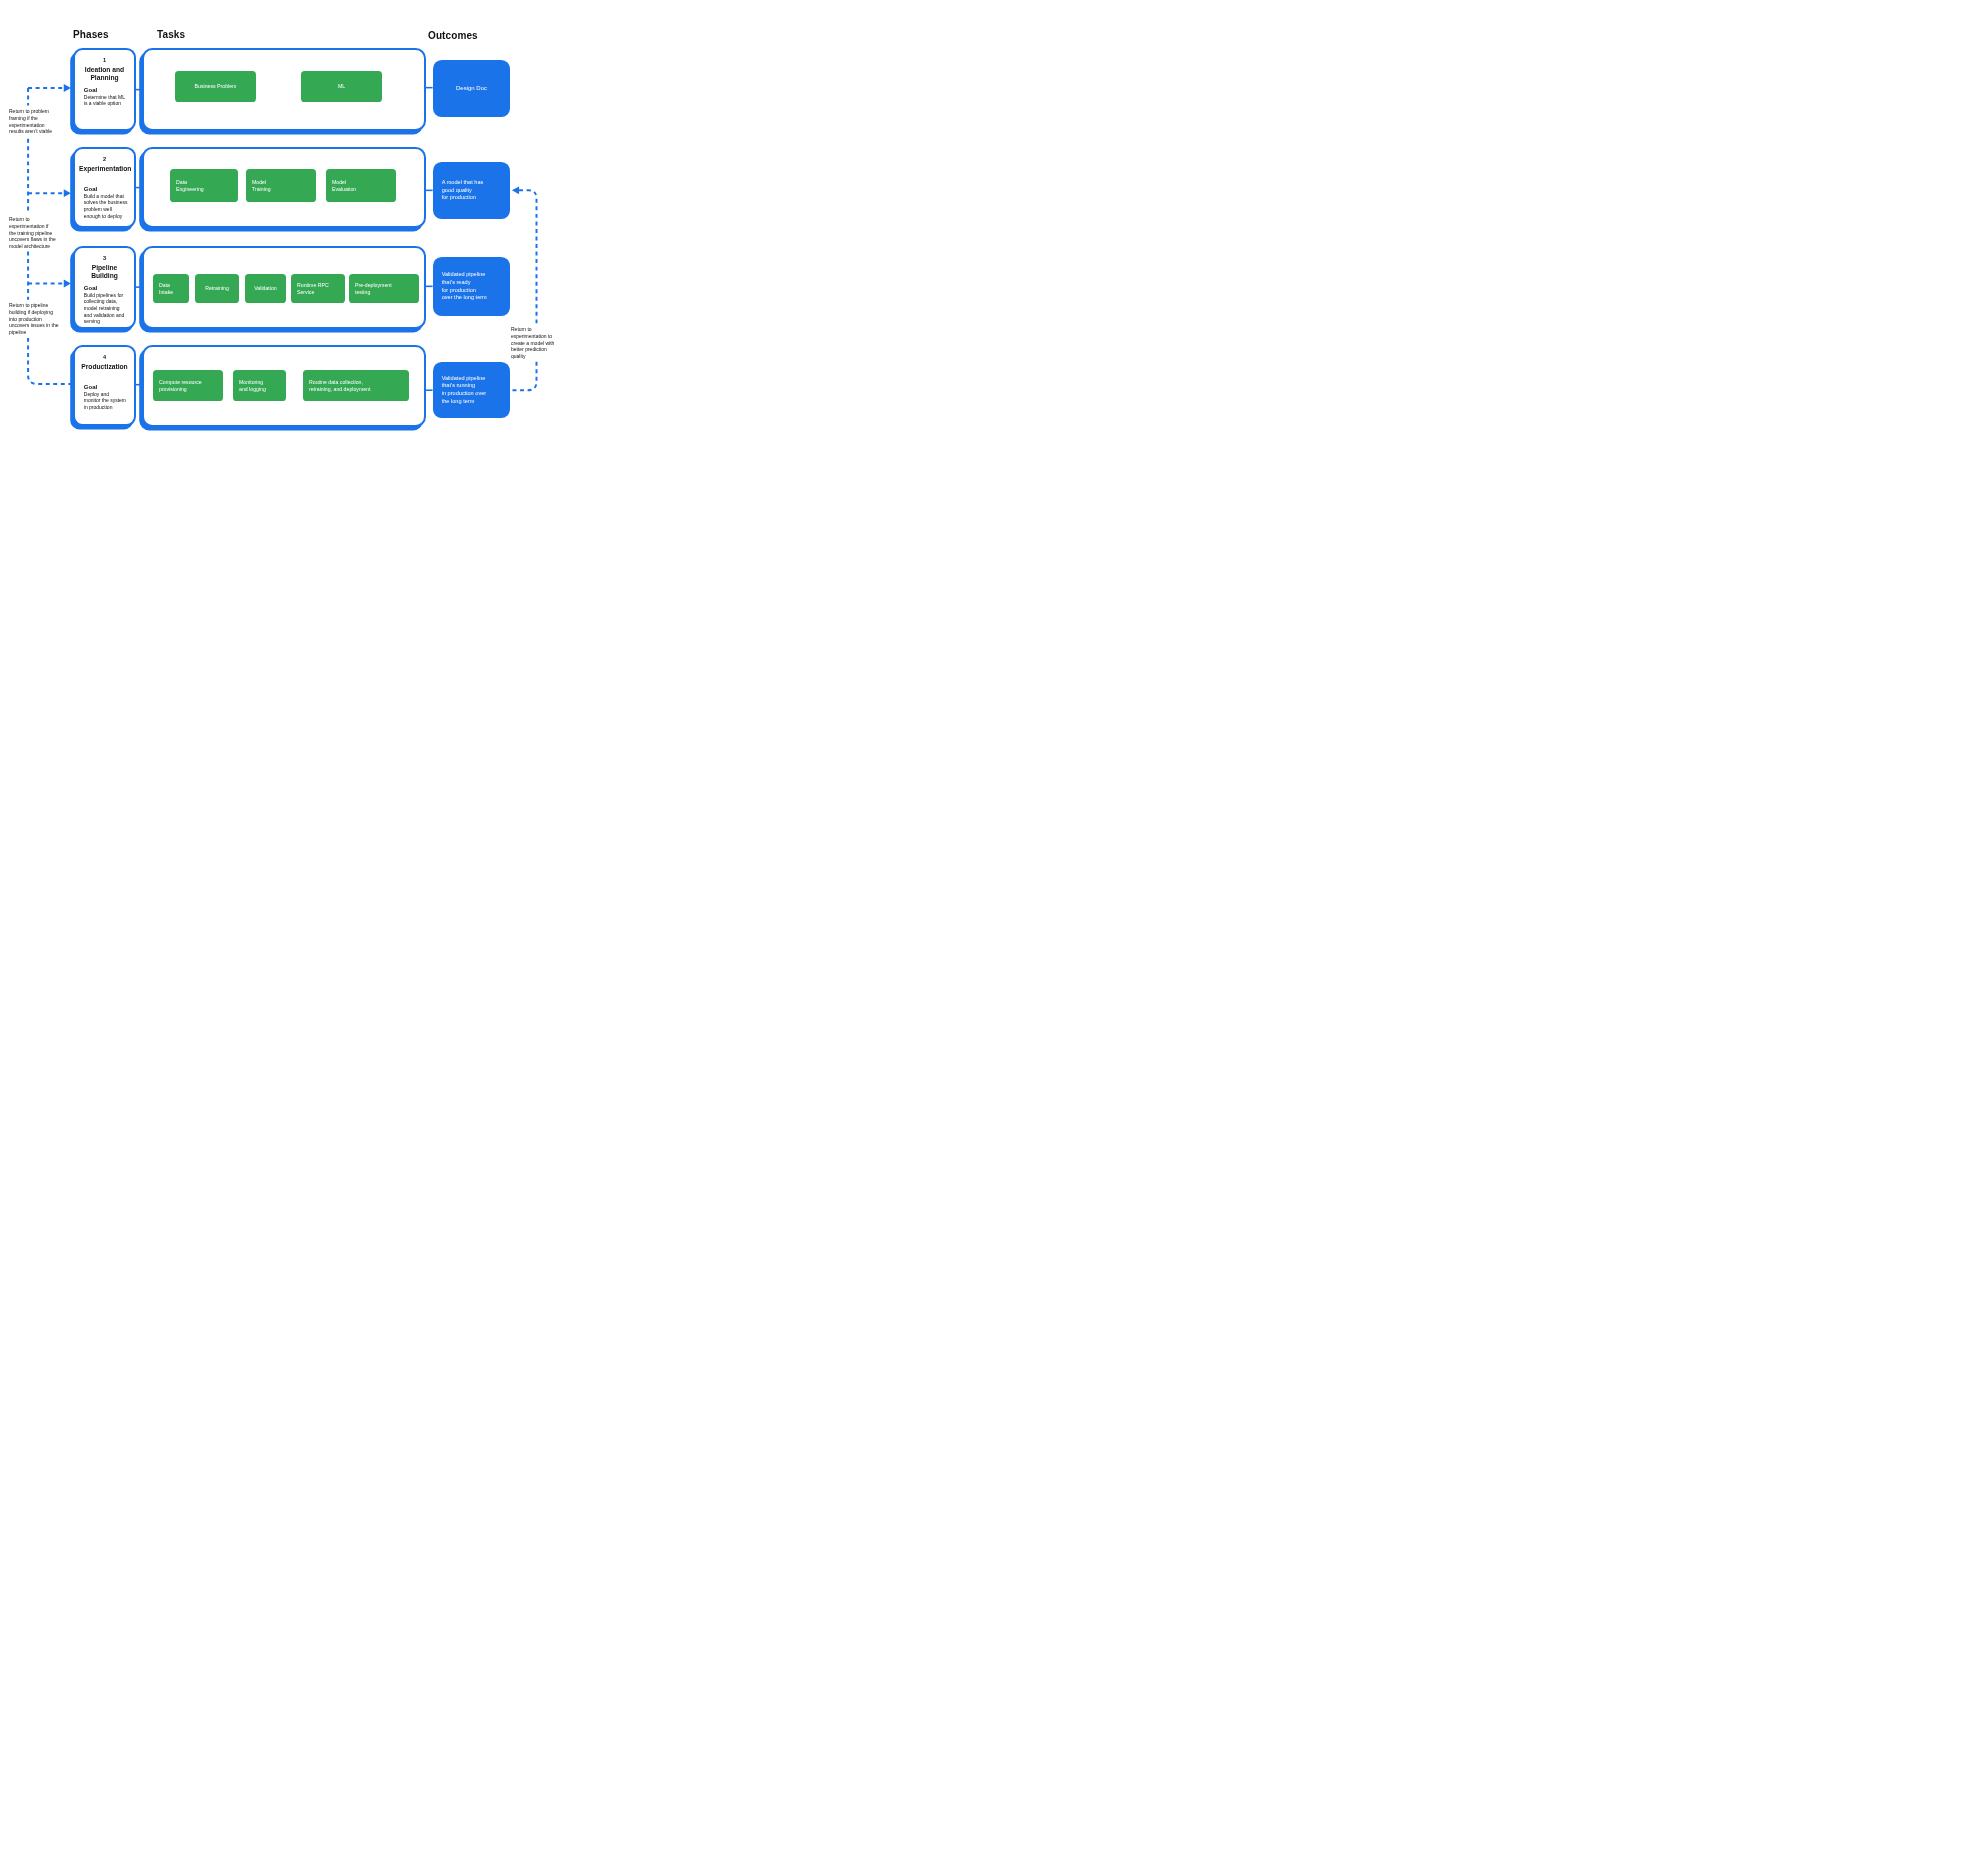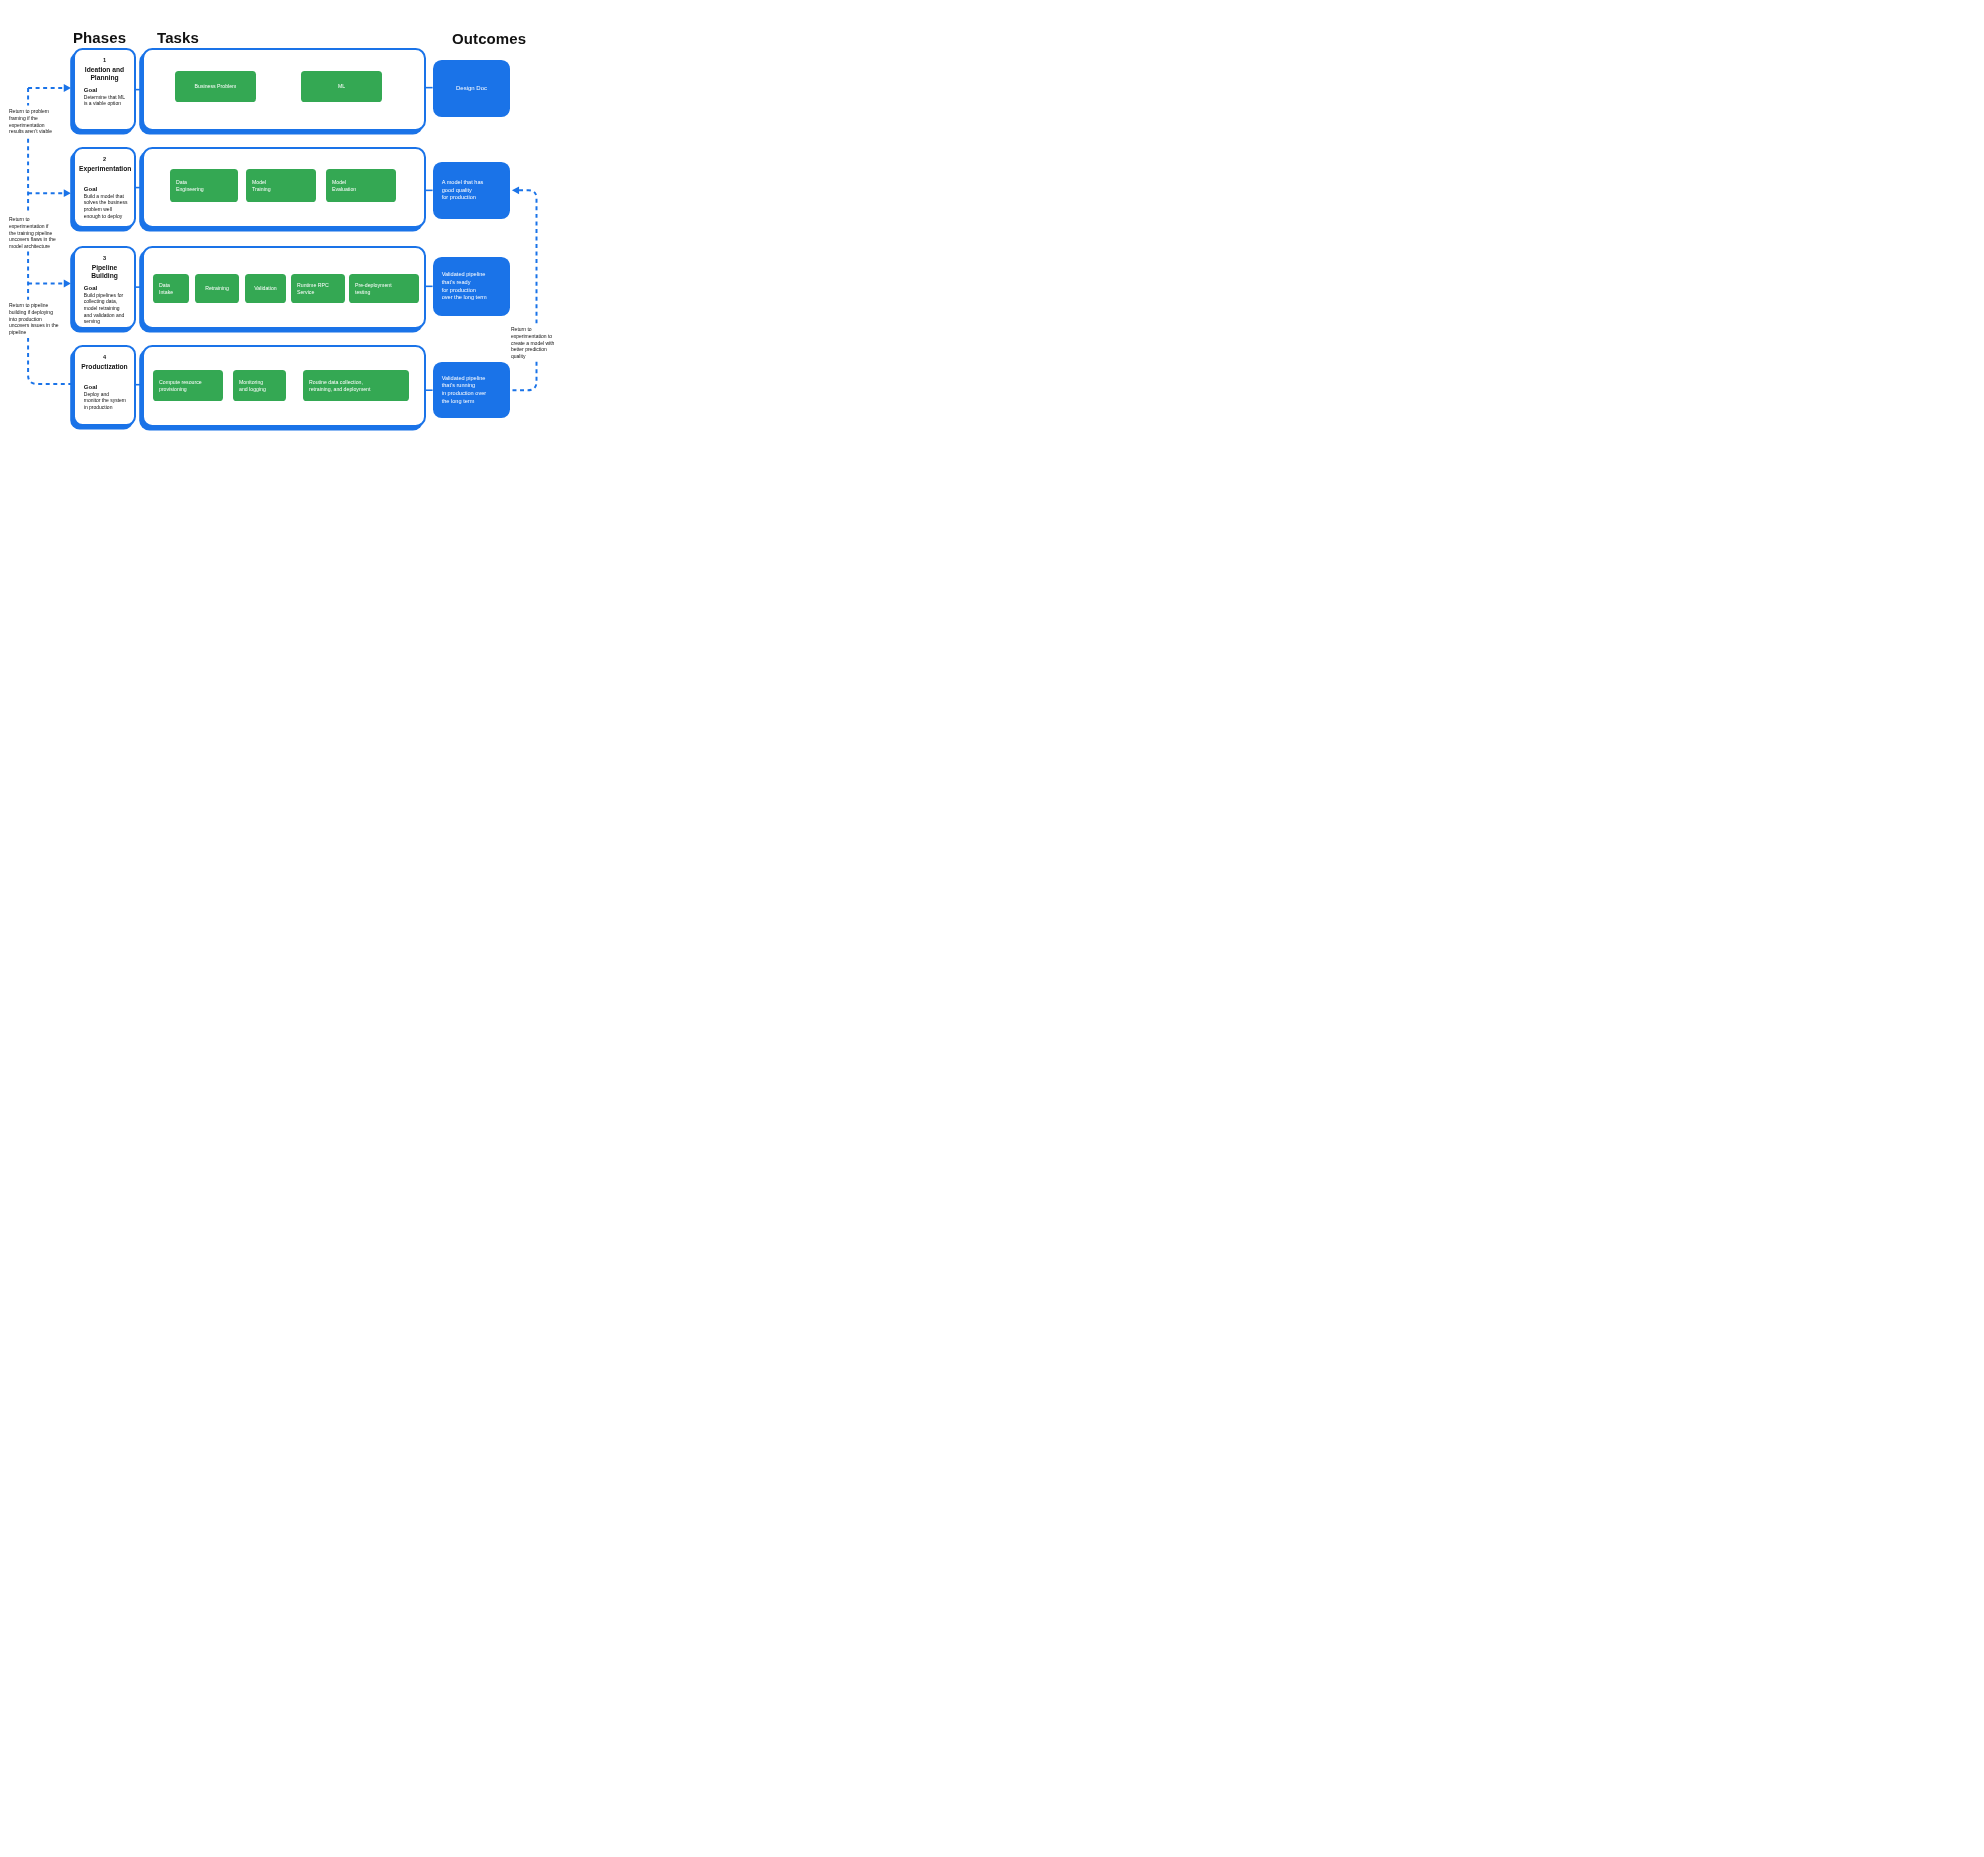--- a/index.html
+++ b/index.html
@@ -13,7 +13,7 @@
   .arrow-blue  { fill:var(--blue); stroke:none; }
   .arrow-green { fill:var(--green); stroke:none; }
 
-  .hdr { position:absolute; z-index:3; font-size:15px; font-weight:bold; letter-spacing:0.1px; }
+  .hdr { position:absolute; z-index:3; font-size:10px; font-weight:bold; letter-spacing:0.1px; }
 
   .phase-card { position:absolute; z-index:2; background:#fff; border:2px solid var(--blue);
     border-radius:9.5px; box-shadow:-2.8px 3.6px 0 var(--blue); padding:7.1px 4px 4px 4px;

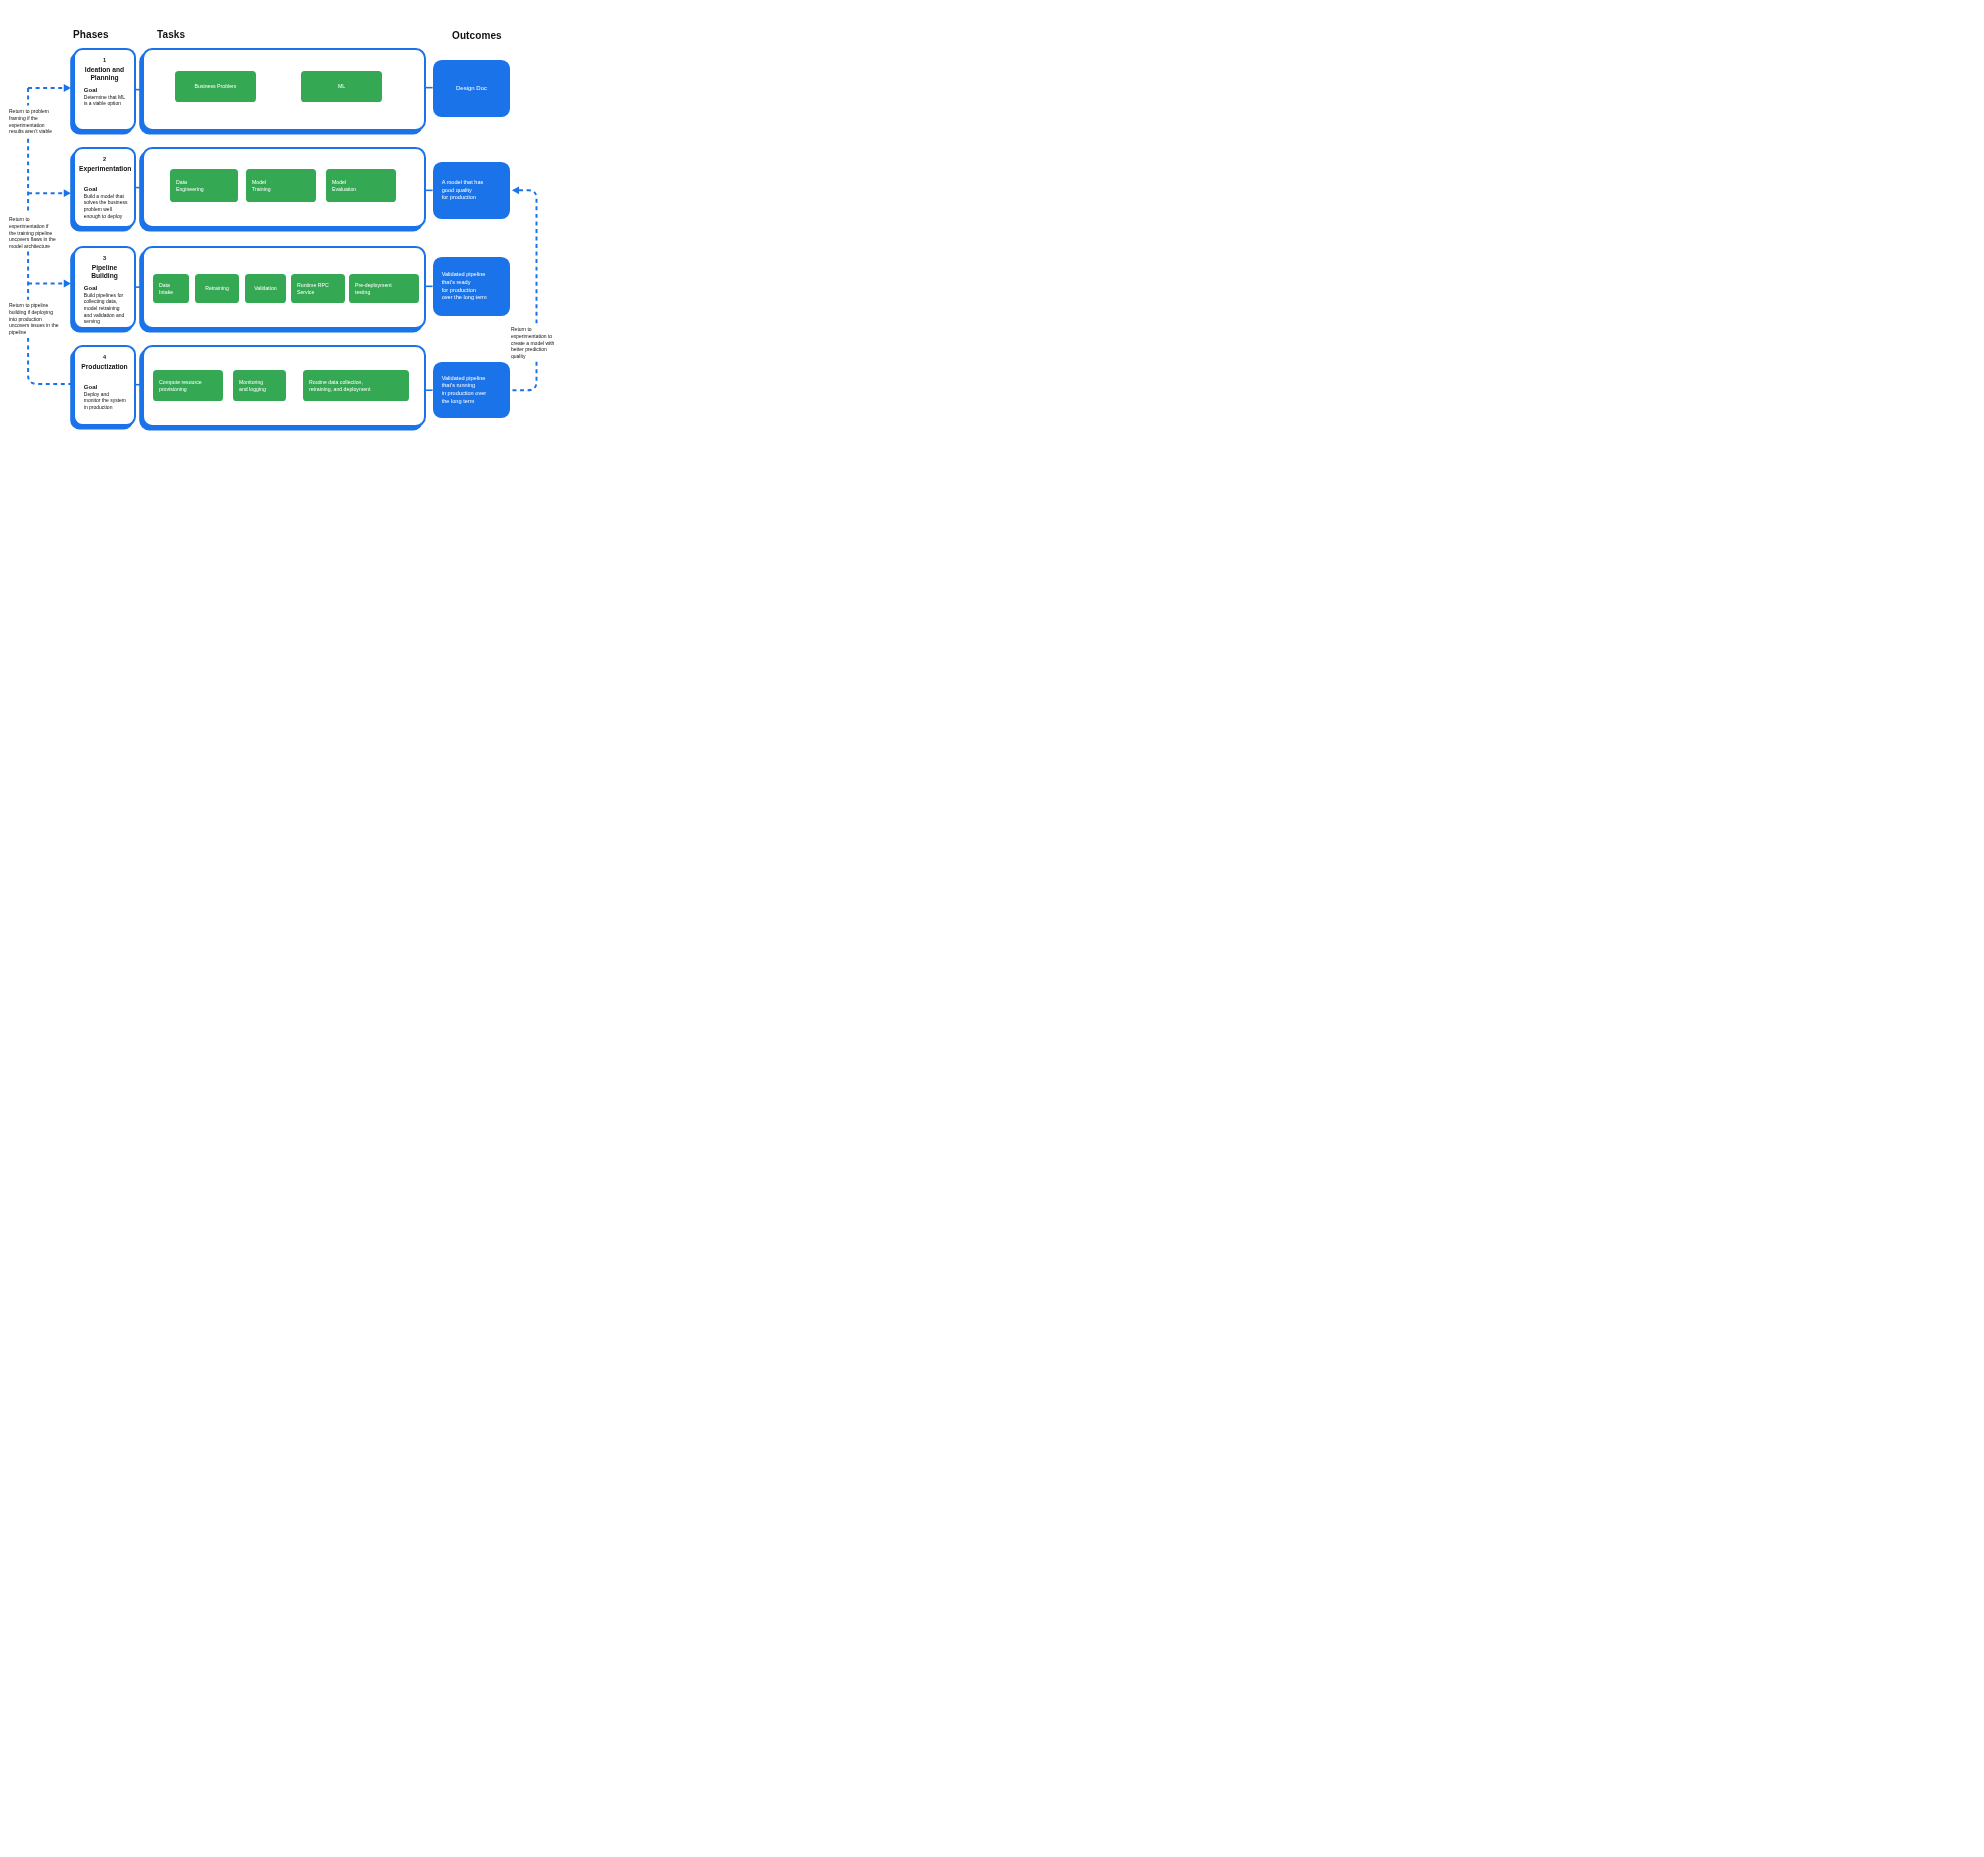--- a/index.html
+++ b/index.html
@@ -108,7 +108,7 @@
 
   <div class="hdr" style="left:73px; top:29px;">Phases</div>
   <div class="hdr" style="left:157px; top:29px;">Tasks</div>
-  <div class="hdr" style="left:452px; top:30px;">Outcomes</div>
+  <div class="hdr" style="left:428px; top:30px;">Outcomes</div>
 
   <div class="phase-card" style="left:73px; top:48px; width:63px; height:83px;">
     <div class="phase-num">1</div>

